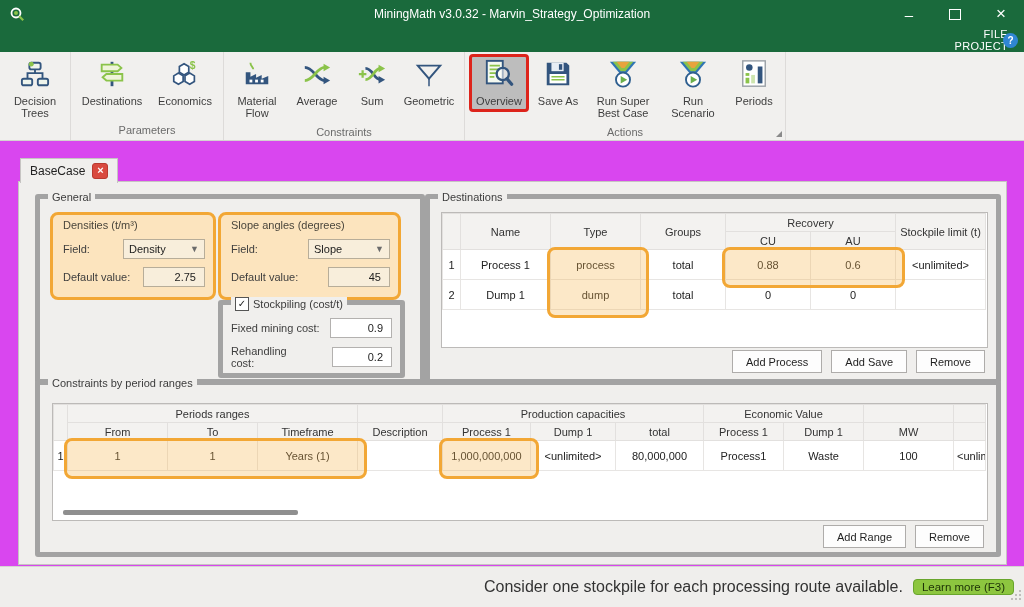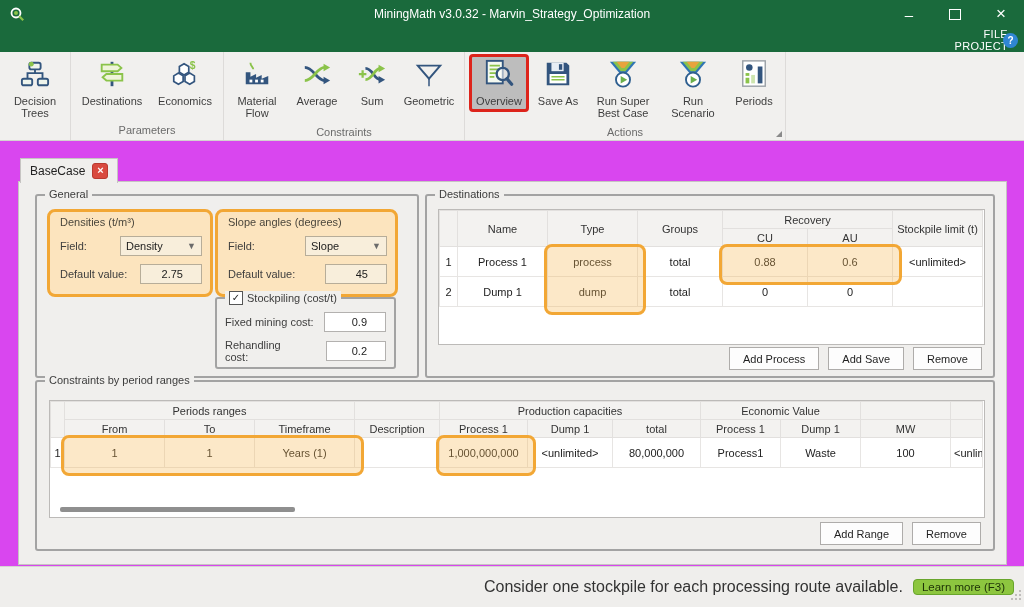--- a/index.html
+++ b/index.html
@@ -37,7 +37,7 @@
   .panel{position:absolute;left:18px;top:181px;width:987px;height:382px;border:1px solid #c6c4c2;background:#f0efed;}
 
   
-  .gbox{position:absolute;border:2px solid #a3a3a3;border-radius:3px;}
+  .gbox{position:absolute;border:5px solid #a3a3a3;border-radius:3px;}
   .gtitle{position:absolute;top:-8px;left:8px;background:#f0efed;padding:0 4px;font-size:11px;color:#3c3c3c;white-space:nowrap;display:flex;align-items:center;gap:4px;}
   .gbox.orange{border:3px solid #f2a735;border-radius:8px;background:#fce4be;}
   .gbox.orange .otitle{position:absolute;top:4px;left:10px;font-size:11px;color:#4a463c;}

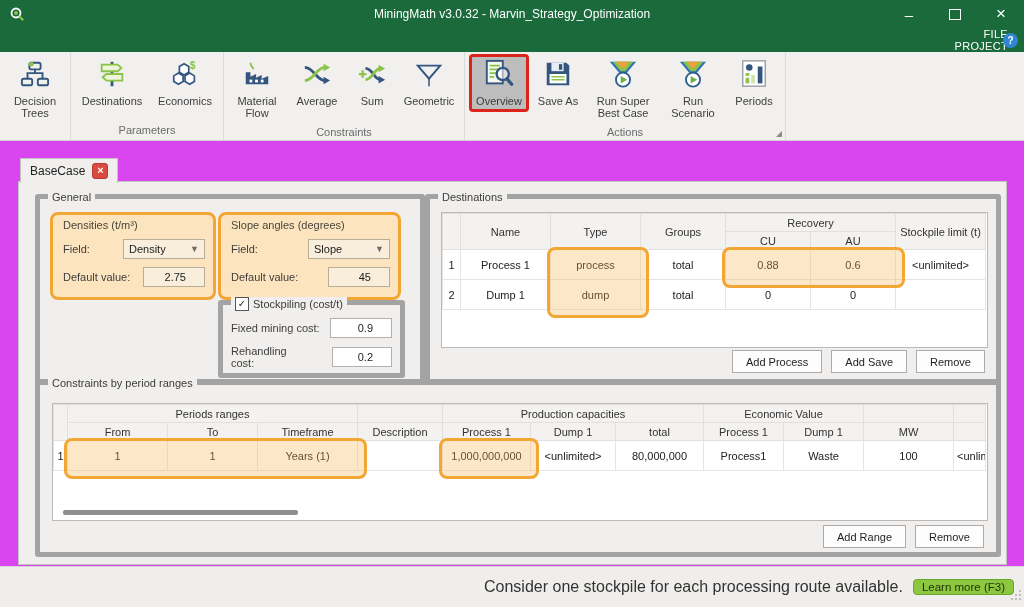--- a/index.html
+++ b/index.html
@@ -46,7 +46,7 @@
   .select,.tinput{box-sizing:border-box;height:20px;border:1px solid #b3a astyle;}
   .select{display:flex;align-items:center;justify-content:space-between;padding:0 5px;font-size:11px;color:#1c1c1c;background:#f8eedb;border:1px solid #b7ad99;}
   .select .arrow{color:#6b6b6b;font-size:9px;margin-left:4px;}
-  .tinput{display:flex;align-items:center;justify-content:flex-end;padding:0 18px;font-size:11px;color:#1c1c1c;background:#f8eedb;border:1px solid #b7ad99;}
+  .tinput{display:flex;align-items:center;justify-content:flex-end;padding:0 8px;font-size:11px;color:#1c1c1c;background:#f8eedb;border:1px solid #b7ad99;}
   .white .select,.white .tinput,.select.white,.tinput.white{background:#fff;border:1px solid #b3b1af;}
   .cbox{width:12px;height:12px;border:1px solid #555;background:#fff;font-size:10px;line-height:11px;text-align:center;color:#222;font-weight:bold;}
 

